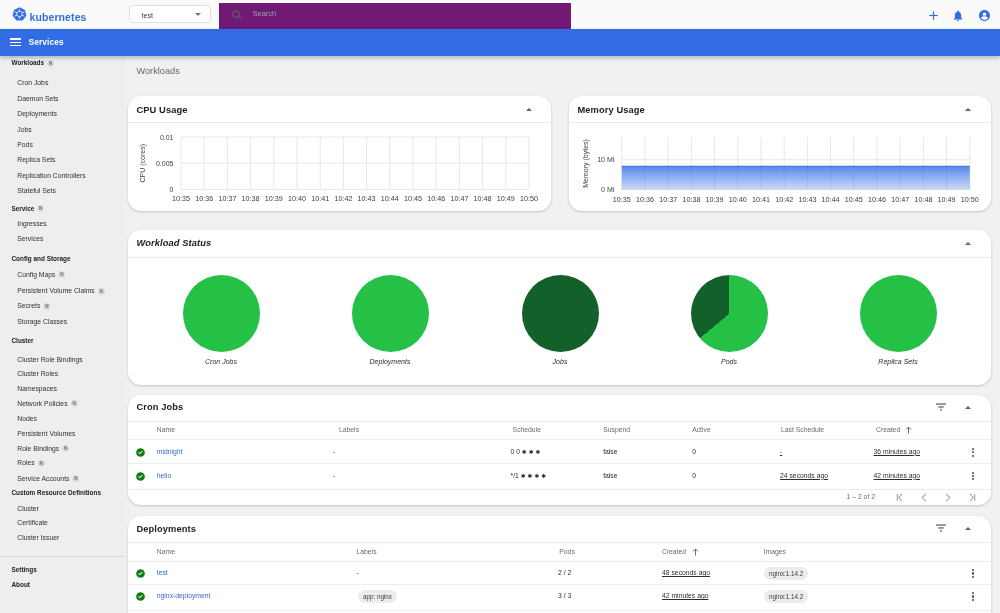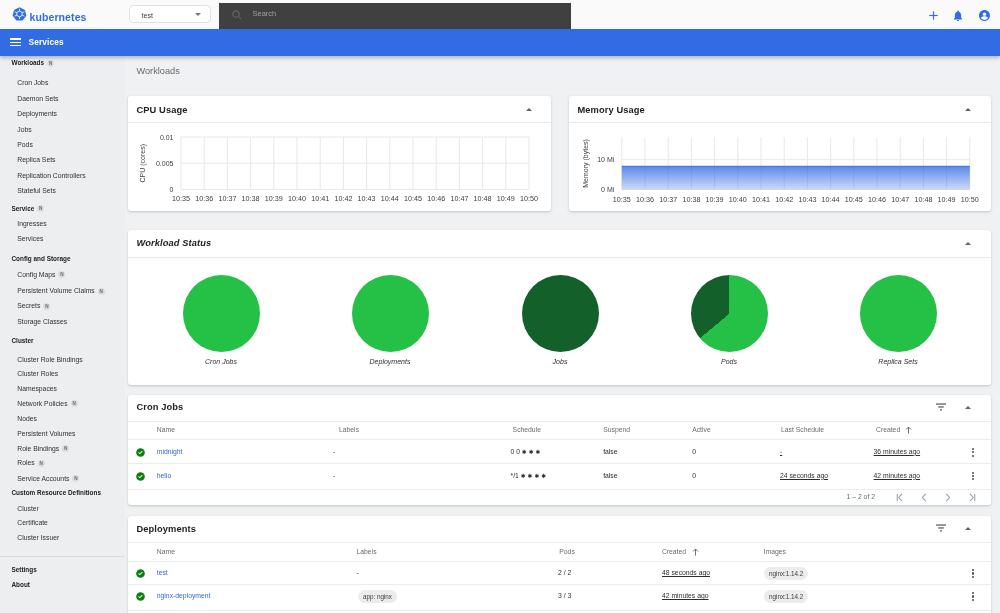--- a/index.html
+++ b/index.html
@@ -11,7 +11,7 @@
 #nsselect { position:absolute; left:128.5px; top:5px; width:82px; height:18px; background:#fff; border:1px solid #dfe1e5; border-radius:4px; }
 #nsselect .t { position:absolute; left:12px; top:5px; font-size:7.2px; color:#3c4043; }
 #nsselect .c { position:absolute; right:9px; top:7px; width:0; height:0; border-left:3.2px solid transparent; border-right:3.2px solid transparent; border-top:3.8px solid #757575; }
-#search { position:absolute; left:218.5px; top:3px; width:352.5px; height:36px; background:#404040; }
+#search { position:absolute; left:218.5px; top:3px; width:352.5px; height:36px; background:#701a75; }
 #search .ph { position:absolute; left:34px; top:5.5px; font-size:7.5px; color:#9aa0a6; }
 #bluebar { position:absolute; left:0; top:29px; width:1000px; height:27px; background:#326ce5; box-shadow:0 2px 4px rgba(0,0,0,0.25); z-index:5; }
 #bluebar .title { position:absolute; left:28.5px; top:8px; color:#fff; font-size:8.4px; font-weight:bold; letter-spacing:0.1px; }

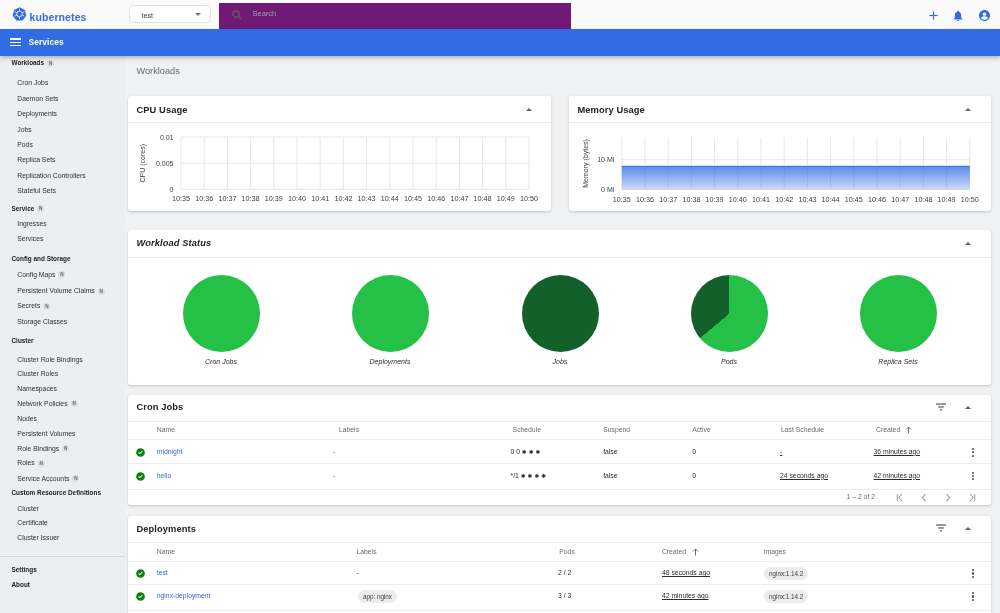--- a/index.html
+++ b/index.html
@@ -19,7 +19,7 @@
 .navhead { position:absolute; left:11.5px; font-weight:bold; color:#202224; white-space:nowrap; font-size:6.4px; }
 .navitem { position:absolute; left:17.3px; white-space:nowrap; font-size:6.8px; color:#2f3133; }
 .nbadge { display:inline-block; width:7px; height:7px; background:#d9dbdd; border-radius:50%; font-size:4.6px; color:#6b6e70; text-align:center; line-height:7px; vertical-align:0.5px; margin-left:3px; font-weight:bold; }
-.card { position:absolute; background:#fff; border-radius:3px; box-shadow:0 1px 2.5px rgba(60,64,67,0.25); }
+.card { position:absolute; background:#fff; border-radius:13px; box-shadow:0 1px 2.5px rgba(60,64,67,0.25); }
 .cardtitle { position:absolute; left:8.5px; font-size:9.3px; font-weight:bold; color:#202124; letter-spacing:0.1px; }
 .caret-up { position:absolute; width:0; height:0; border-left:3px solid transparent; border-right:3px solid transparent; border-bottom:3.4px solid #5f6368; }
 .hdr-div { position:absolute; left:0; right:0; height:1px; background:#e9e9e9; }

